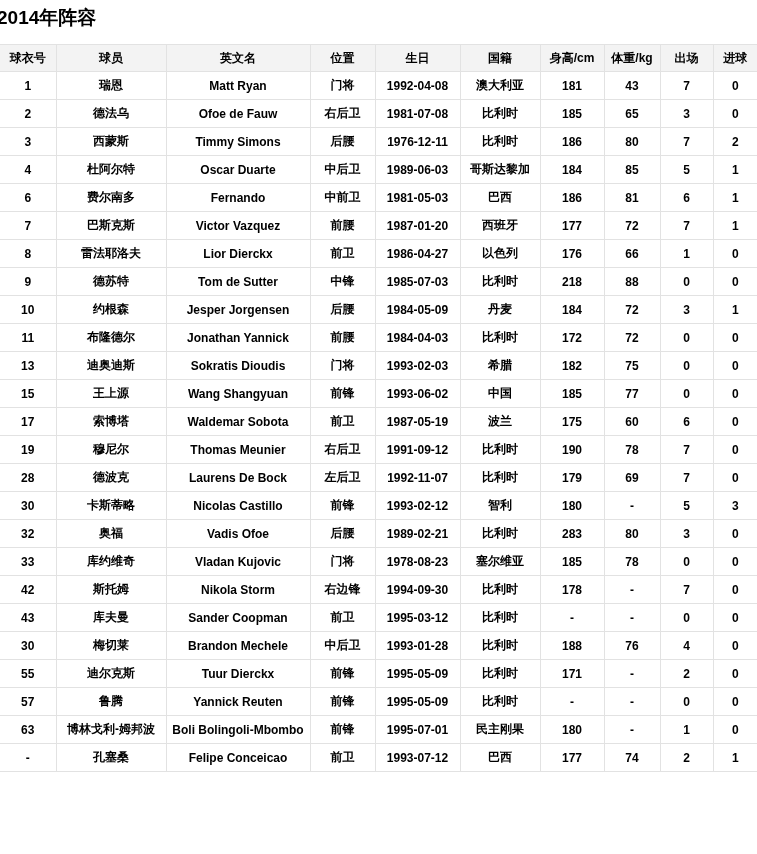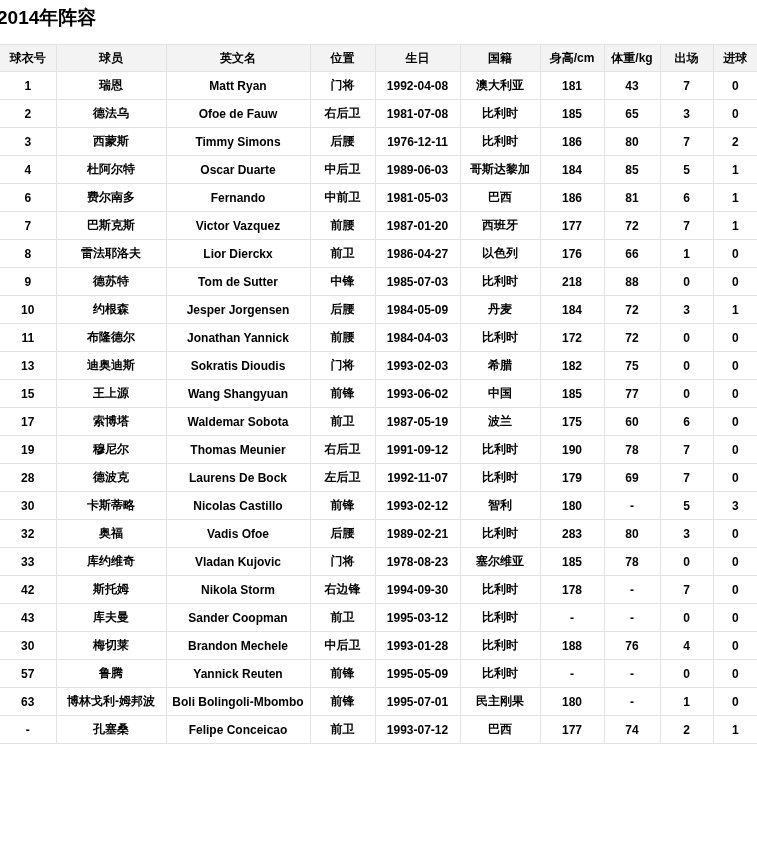--- a/index.html
+++ b/index.html
@@ -334,6 +334,18 @@
         <td>0</td>
       </tr>
       <tr>
+        <td>55</td>
+        <td>迪尔克斯</td>
+        <td>Tuur Dierckx</td>
+        <td>前锋</td>
+        <td>1995-05-09</td>
+        <td>比利时</td>
+        <td>171</td>
+        <td>-</td>
+        <td>2</td>
+        <td>0</td>
+      </tr>
+      <tr>
         <td>57</td>
         <td>鲁腾</td>
         <td>Yannick Reuten</td>

